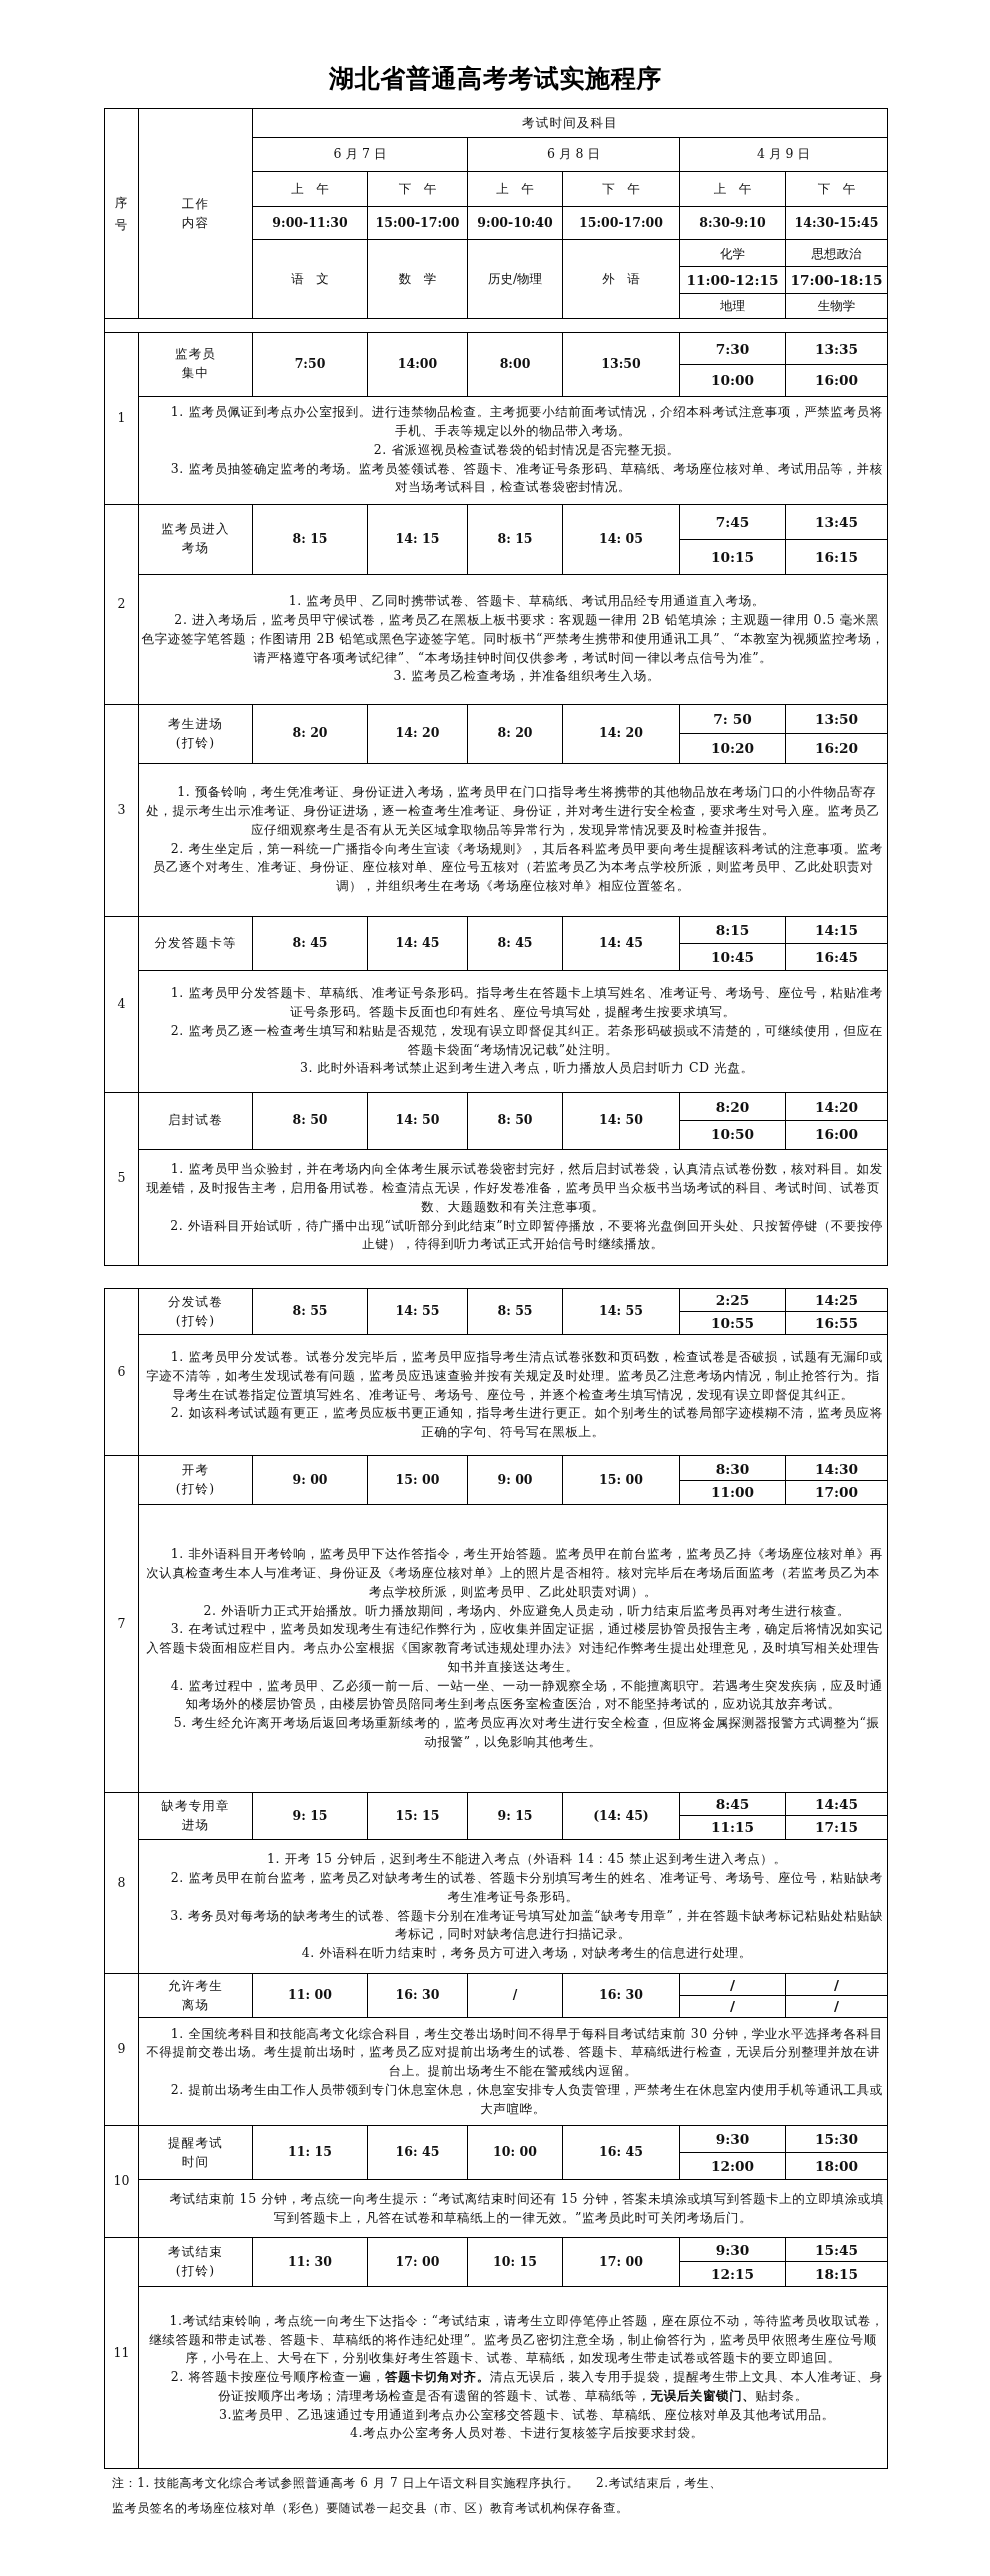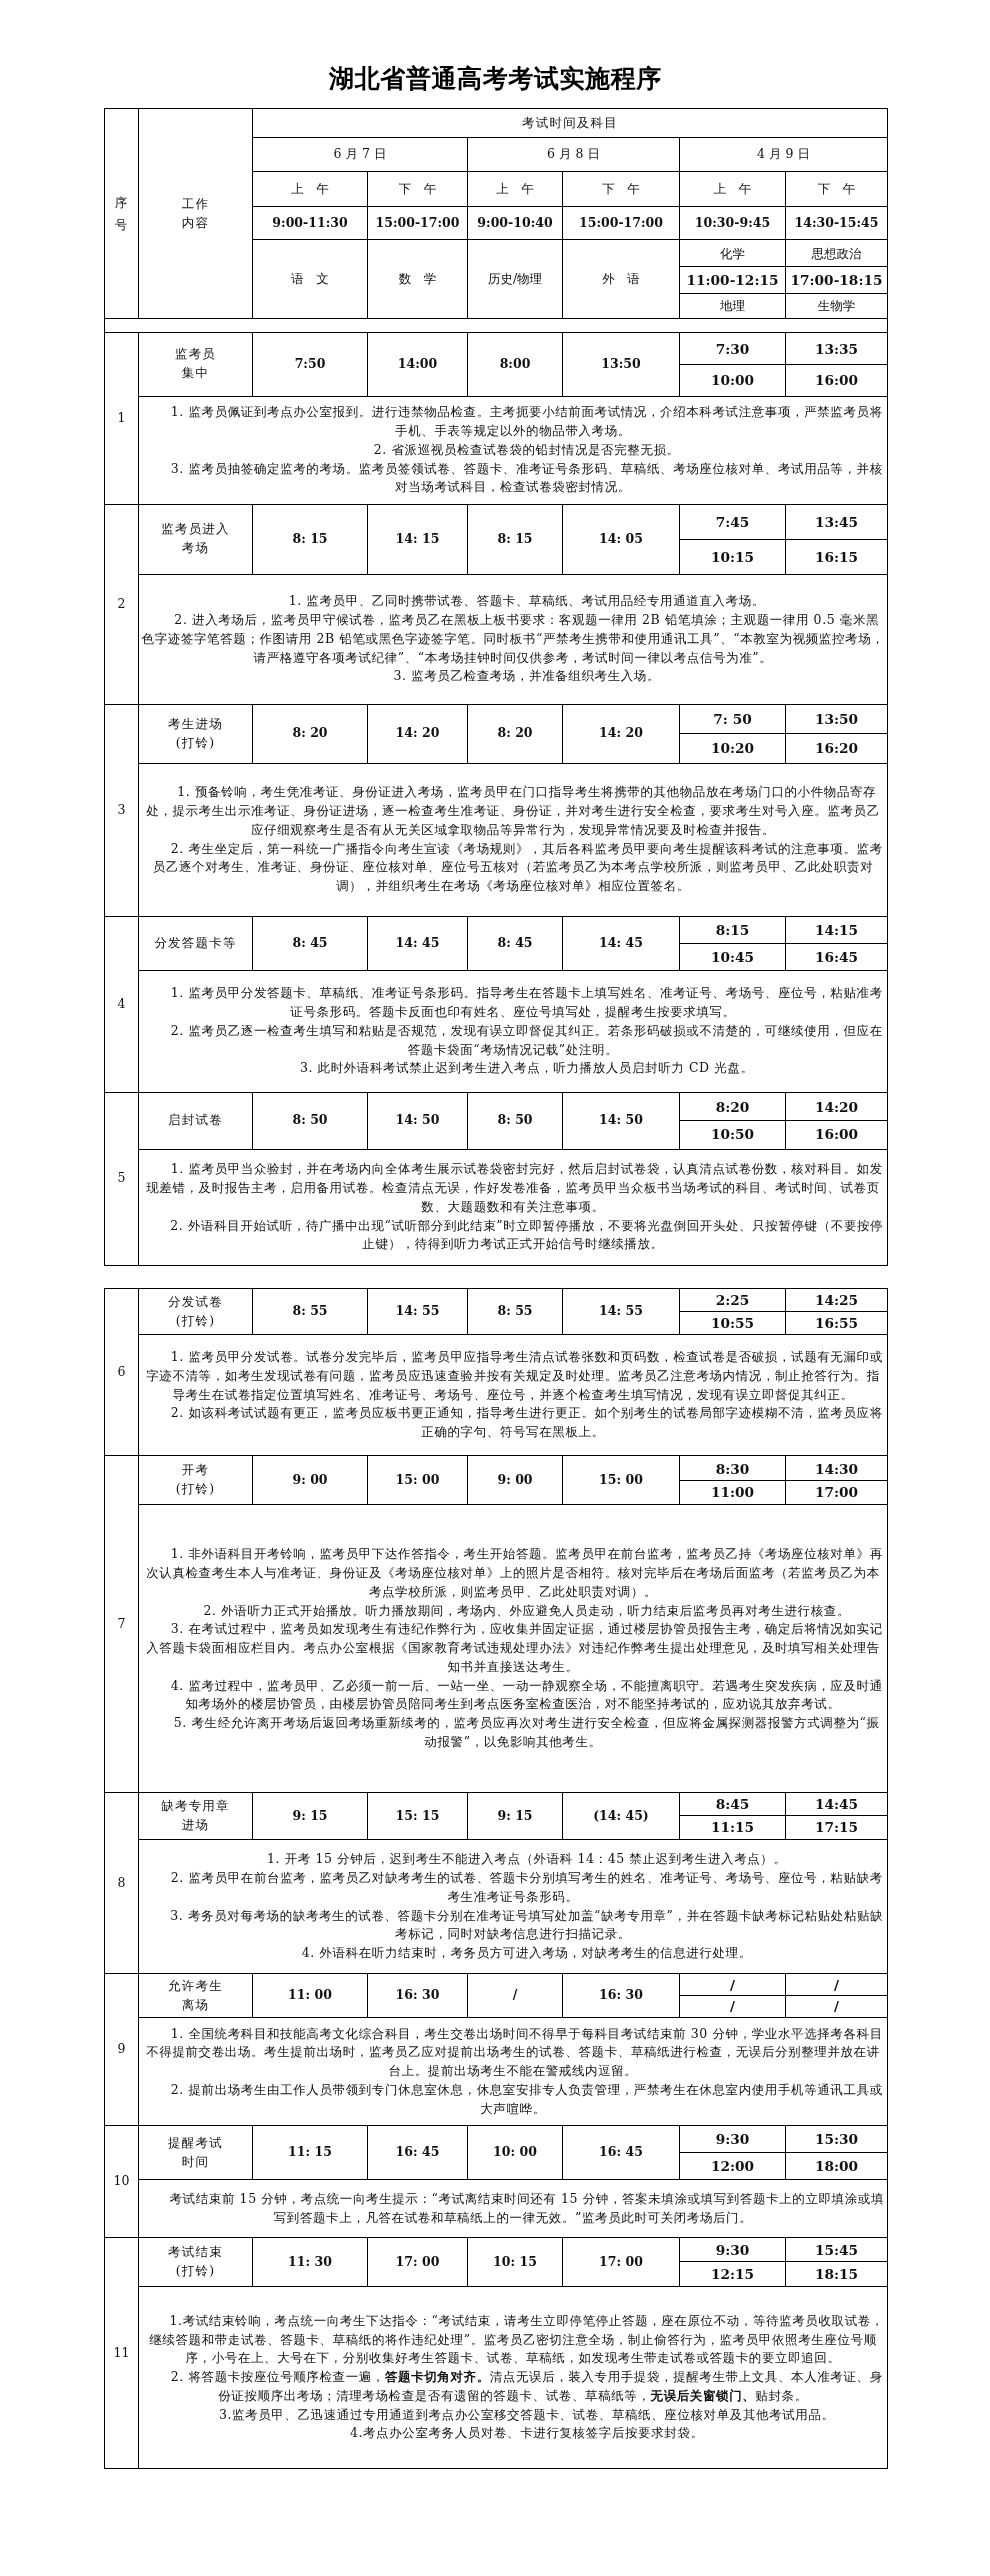--- a/index.html
+++ b/index.html
@@ -102,7 +102,7 @@
       <td class="time">15:00-17:00</td>
       <td class="time">9:00-10:40</td>
       <td class="time">15:00-17:00</td>
-      <td class="time">10:30-9:45</td>
+      <td class="time">8:30-9:10</td>
       <td class="time">14:30-15:45</td>
     </tr>
     <tr style="height:79px">

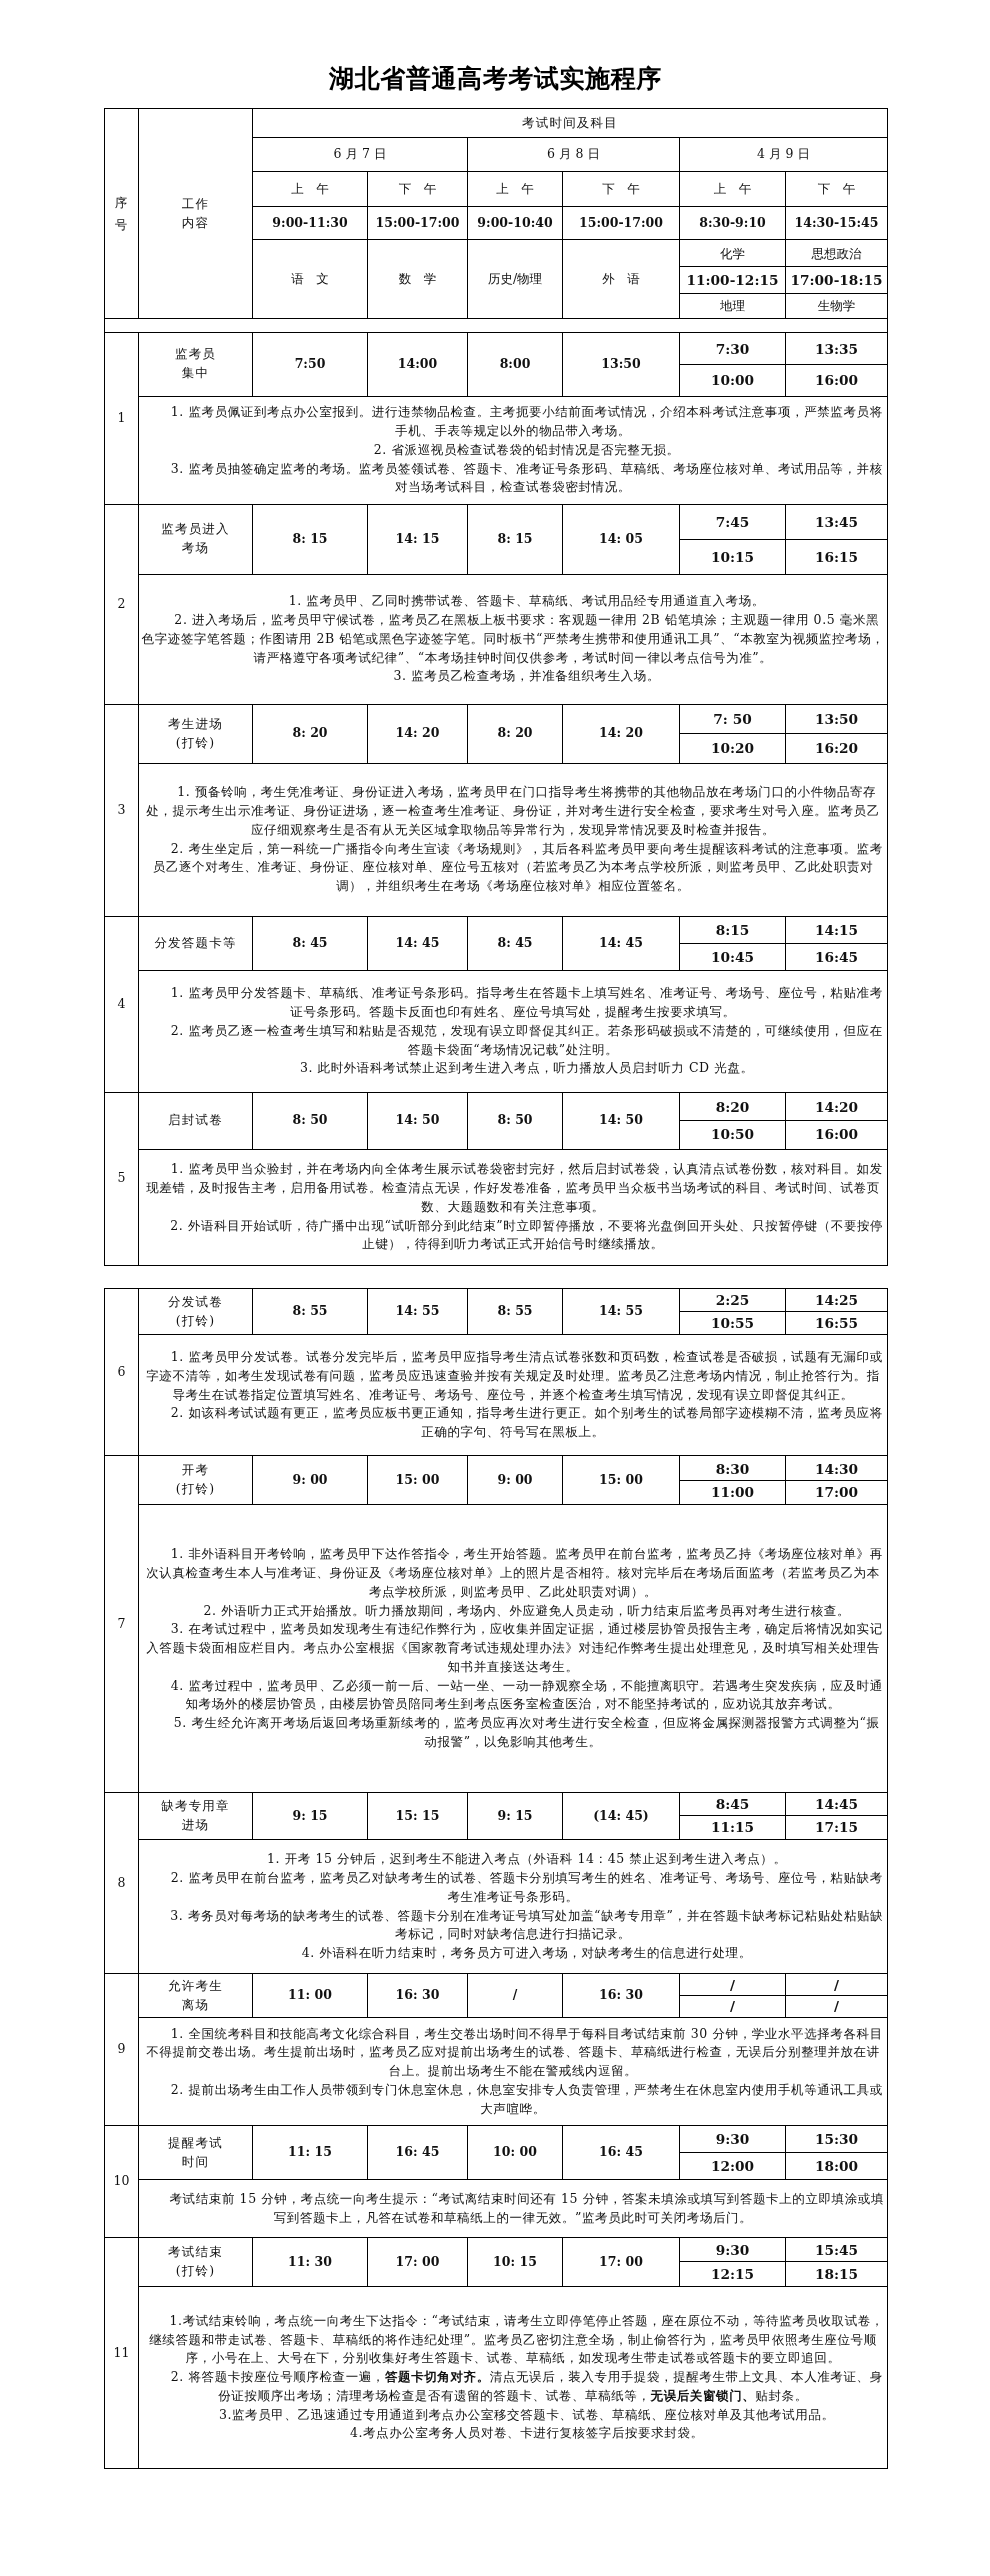--- a/index.html
+++ b/index.html
@@ -394,6 +394,7 @@
 </table>
 
 <div class="note">
+  <div>注：1. 技能高考文化综合考试参照普通高考 6 月 7 日上午语文科目实施程序执行。　 2.考试结束后，考生、</div>
 </div>
 
 

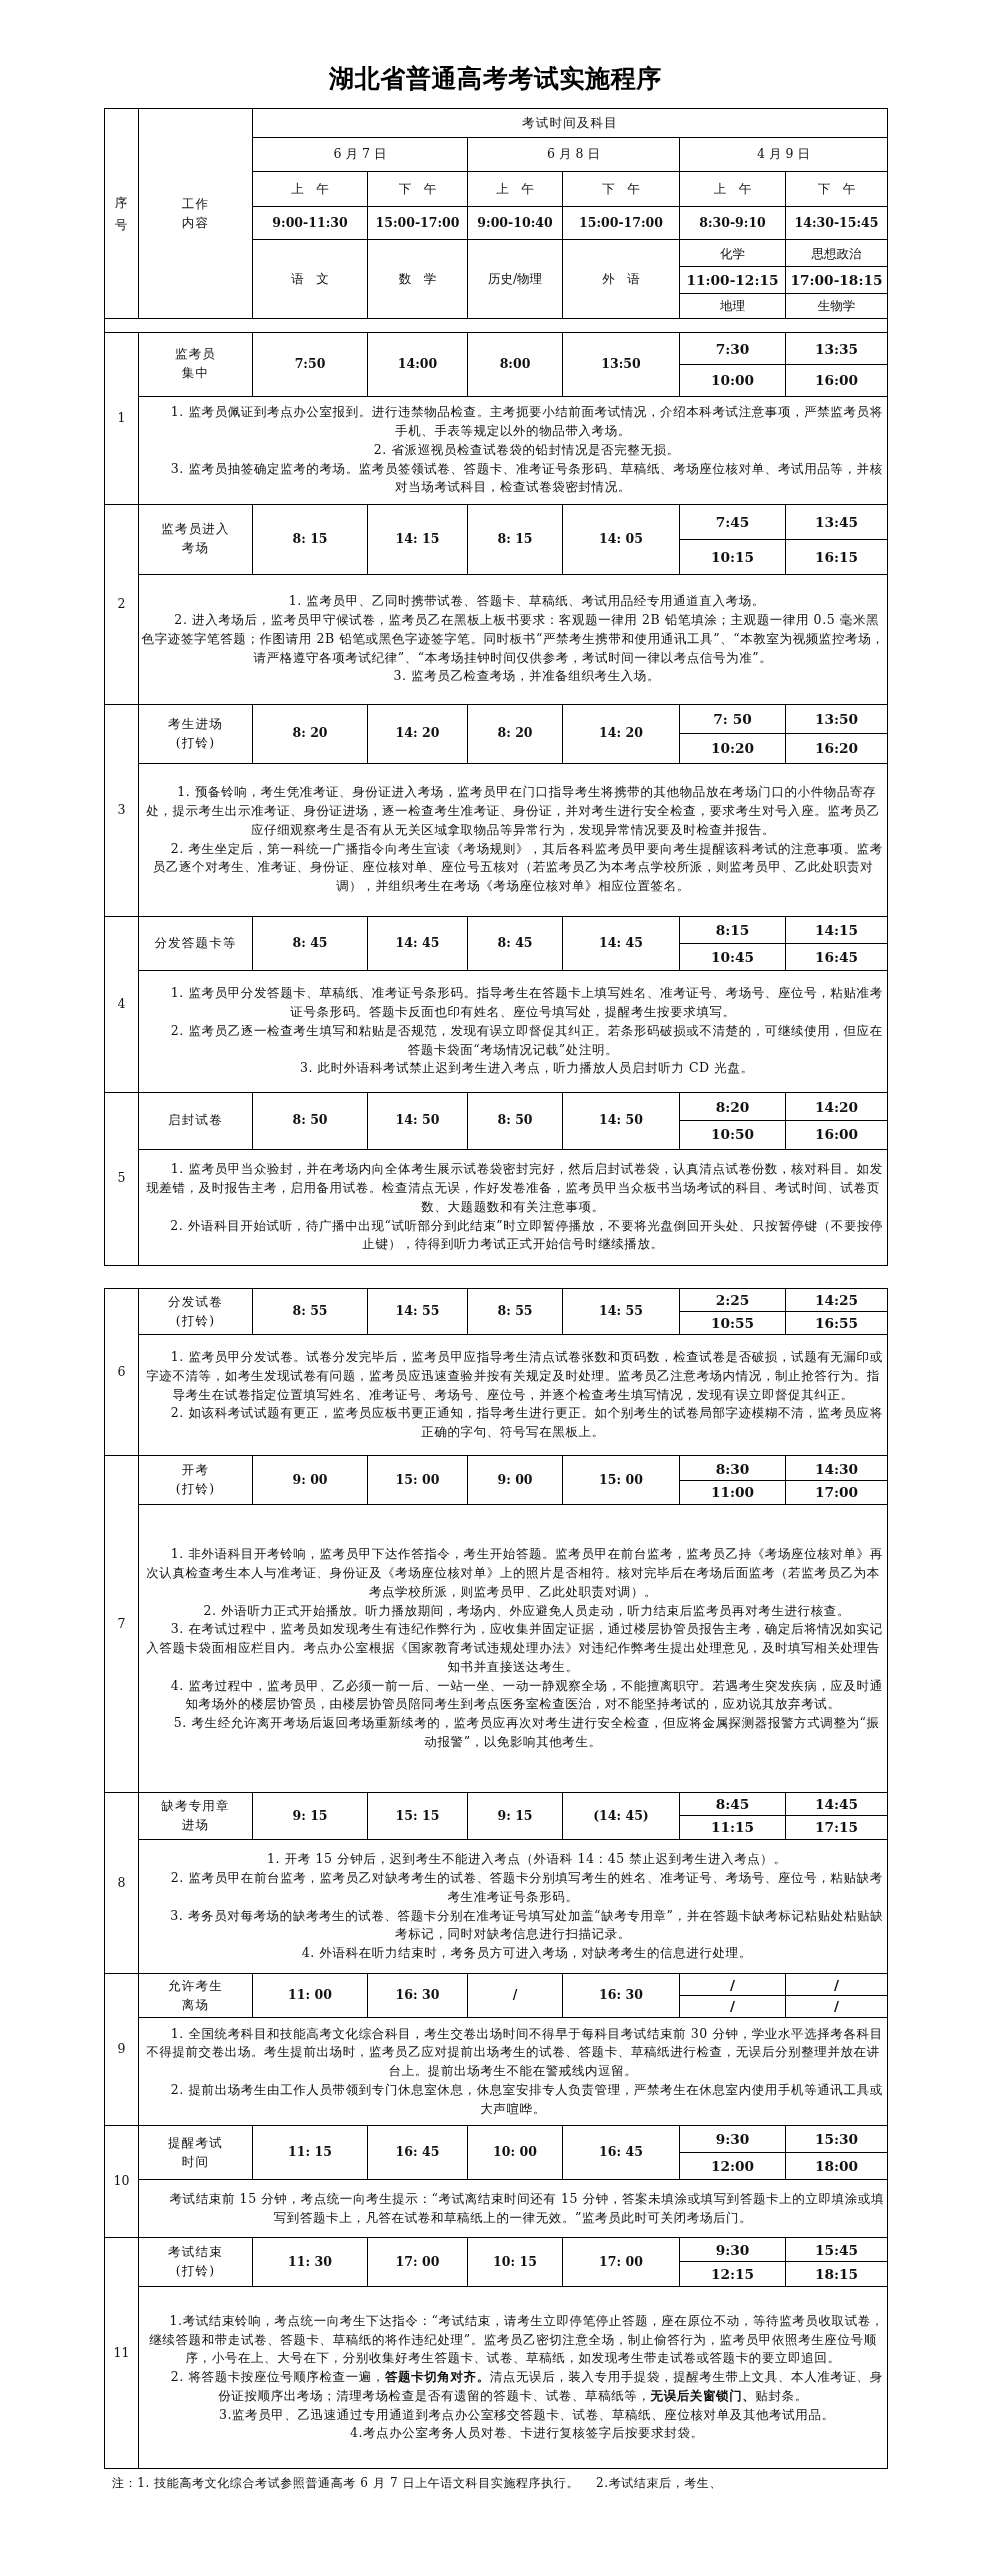--- a/index.html
+++ b/index.html
@@ -395,6 +395,7 @@
 
 <div class="note">
   <div>注：1. 技能高考文化综合考试参照普通高考 6 月 7 日上午语文科目实施程序执行。　 2.考试结束后，考生、</div>
+  <div>监考员签名的考场座位核对单（彩色）要随试卷一起交县（市、区）教育考试机构保存备查。</div>
 </div>
 
 

